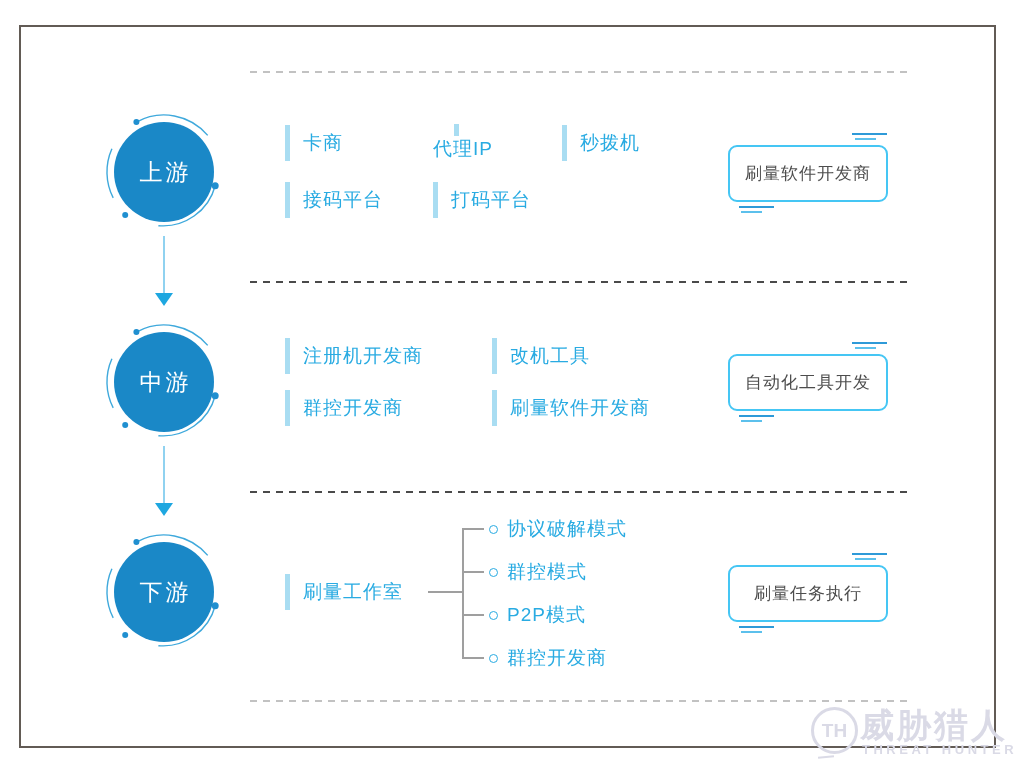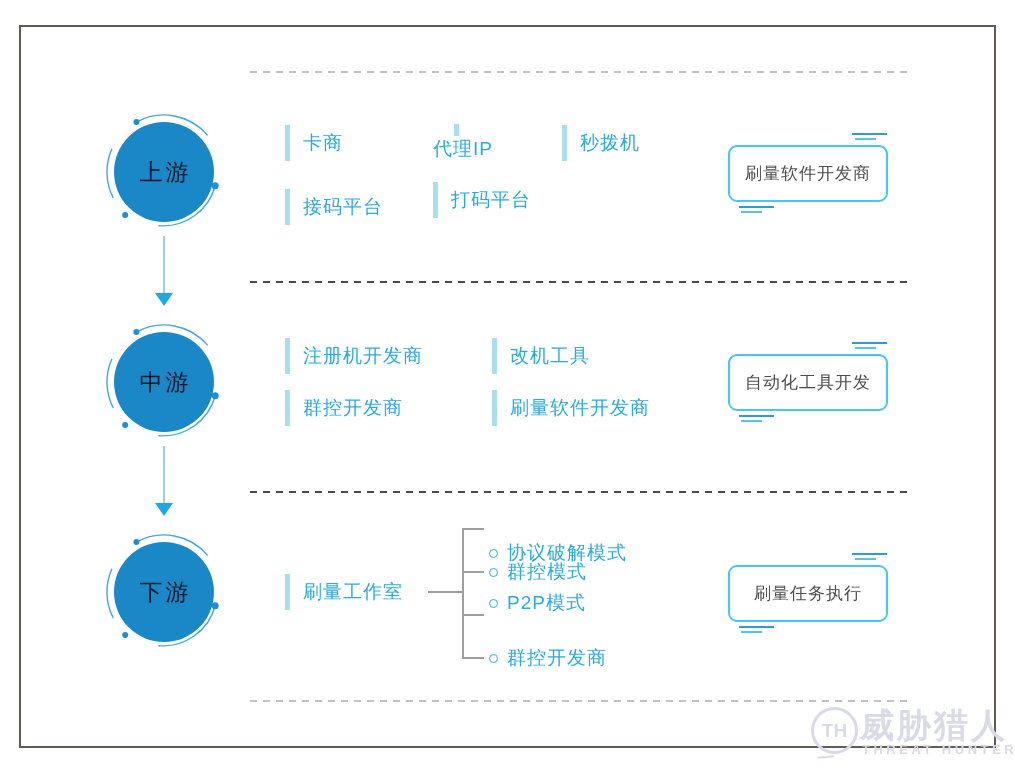--- a/index.html
+++ b/index.html
@@ -28,7 +28,7 @@
   .tier-circle svg{position:absolute;left:0;top:0;}
   .circle-core{position:absolute;left:20px;top:20px;width:100px;height:100px;border-radius:50%;
     background:var(--circle-blue);display:flex;align-items:center;justify-content:center;}
-  .circle-core span{color:#0f172a;font-size:23px;letter-spacing:3px;margin-left:3px;}
+  .circle-core span{color:#ffffff;font-size:23px;letter-spacing:3px;margin-left:3px;}
   .arrow-line{position:absolute;width:2px;background:var(--arrow-line);}
   .arrow-head{position:absolute;width:0;height:0;border-left:9px solid transparent;border-right:9px solid transparent;border-top:13px solid var(--arrow-head);}
   .item{position:absolute;display:flex;align-items:center;height:38px;}

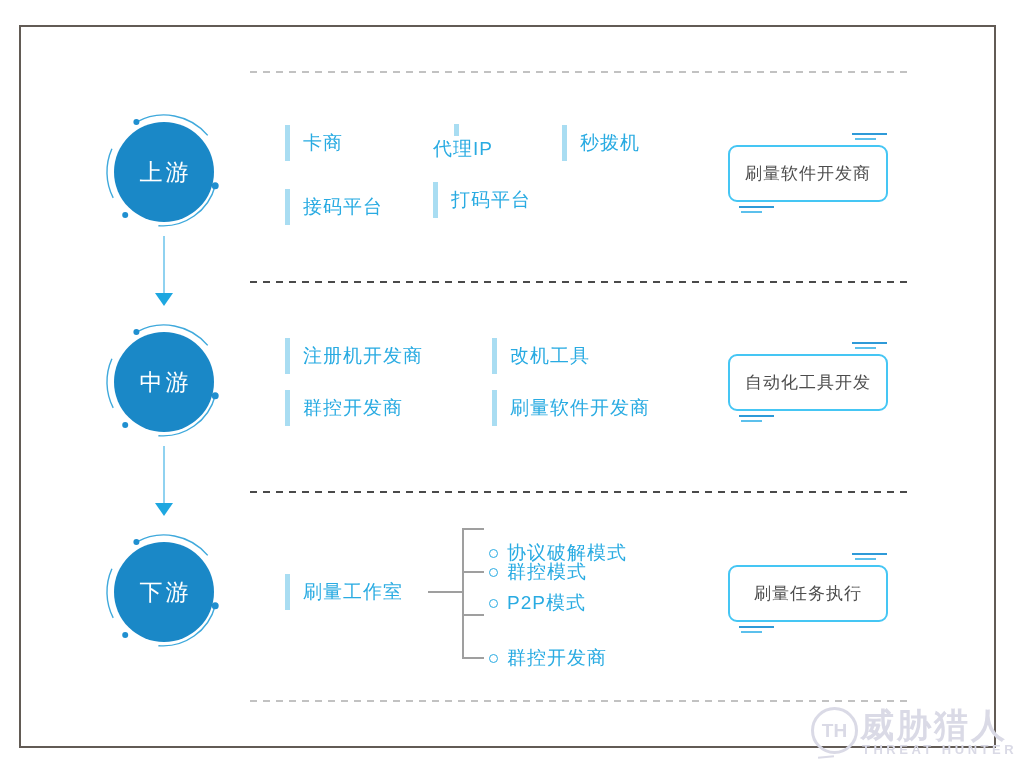--- a/index.html
+++ b/index.html
@@ -122,7 +122,7 @@
     <span class="bar"></span>
     <span class="txt">秒拨机</span>
   </div>
-  <div class="item" style="left:285px;top:188px;">
+  <div class="item" style="left:285px;top:181px;">
     <span class="bar"></span>
     <span class="txt">接码平台</span>
   </div>

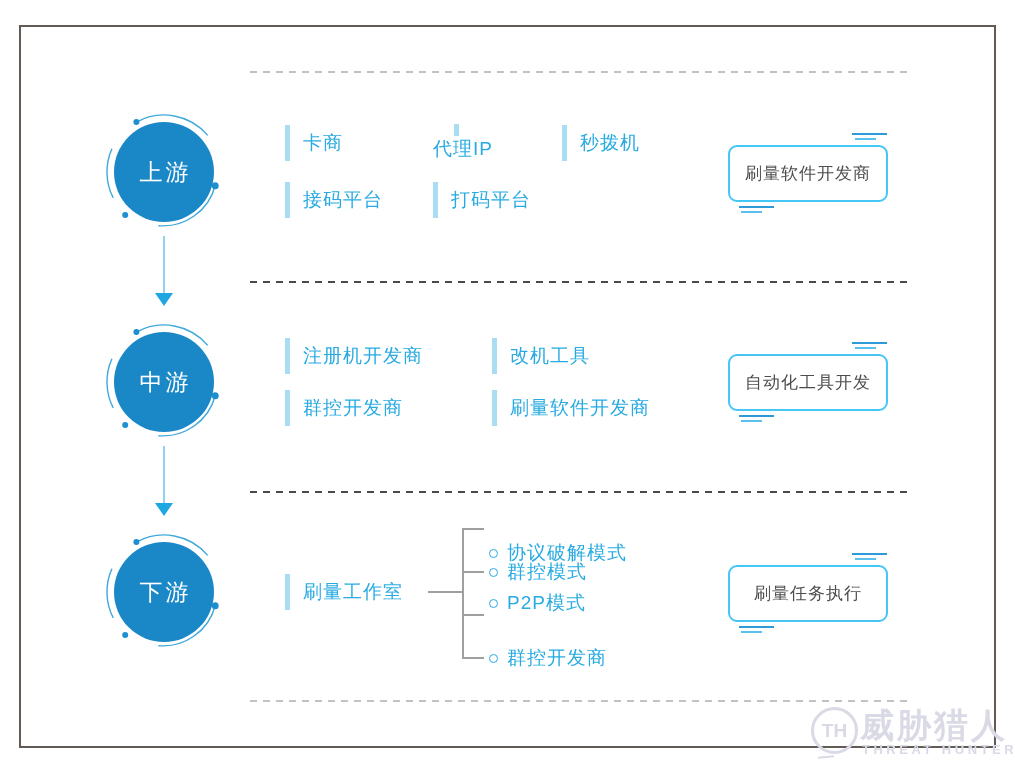--- a/index.html
+++ b/index.html
@@ -160,7 +160,7 @@
   <div class="conn" style="left:462px;top:614px;width:22px;height:1.5px;"></div>
   <div class="conn" style="left:462px;top:657px;width:22px;height:1.5px;"></div>
 
-  <div class="branch" style="left:489px;top:534px;justify-content:space-between;">
+  <div class="branch" style="left:489px;top:510px;justify-content:space-between;">
     <span class="bullet"></span>
     <span class="txt">协议破解模式</span>
   </div>

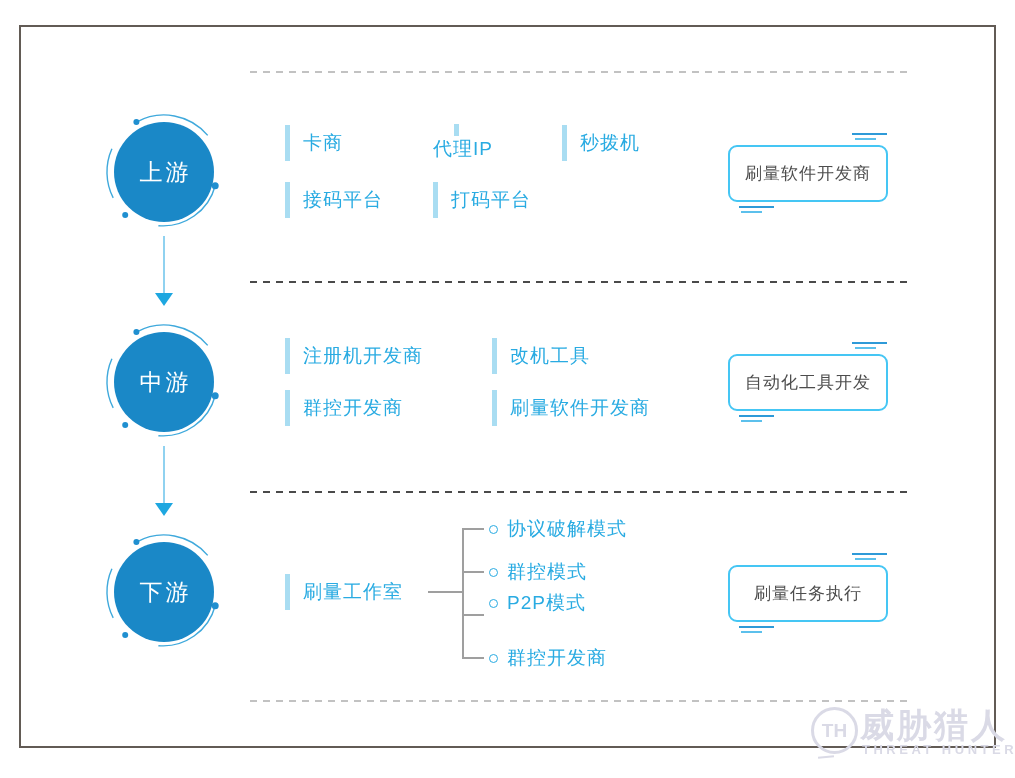--- a/index.html
+++ b/index.html
@@ -168,7 +168,7 @@
     <span class="bullet"></span>
     <span class="txt">群控模式</span>
   </div>
-  <div class="branch" style="left:489px;top:584px;">
+  <div class="branch" style="left:489px;top:596px;">
     <span class="bullet"></span>
     <span class="txt">P2P模式</span>
   </div>

